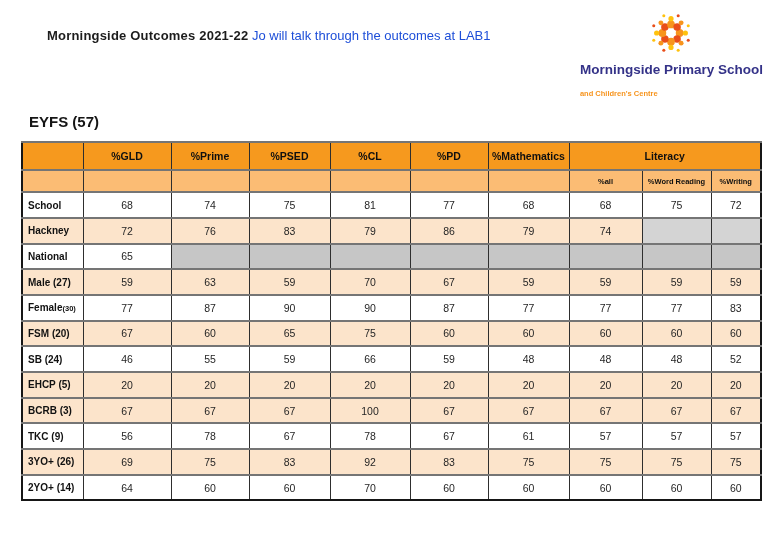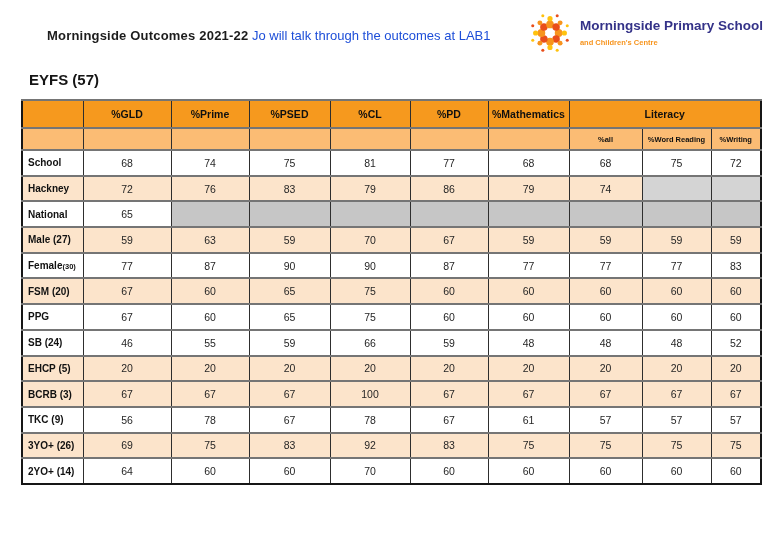--- a/index.html
+++ b/index.html
@@ -18,7 +18,7 @@
   .title{margin-top:20px;font-size:13px;color:#1c1c1c;white-space:nowrap;}
   .title .bold{font-weight:bold;letter-spacing:.2px;padding-left:18px;}
   .title .rest{font-weight:400;color:#1d4ed8;}
-  .logo{display:flex;align-items:center;gap:7px;margin-top:2px;}
+  .logo{display:flex;align-items:center;gap:7px;margin-top:2px;flex-direction:column;}
   .logo svg{display:block;}
   .logo-name{font-size:13.5px;font-weight:bold;color:var(--logo-name-blue,#343288);line-height:1.05;}
   .logo-sub{font-size:7.5px;font-weight:bold;color:var(--logo-orange,#F7941D);margin-top:4px;}

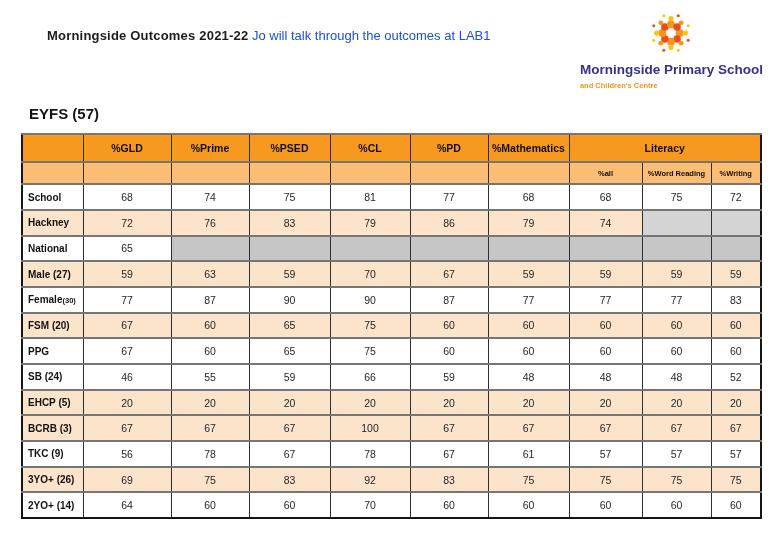--- a/index.html
+++ b/index.html
@@ -21,7 +21,7 @@
   .logo{display:flex;align-items:center;gap:7px;margin-top:2px;flex-direction:column;}
   .logo svg{display:block;}
   .logo-name{font-size:13.5px;font-weight:bold;color:var(--logo-name-blue,#343288);line-height:1.05;}
-  .logo-sub{font-size:7.5px;font-weight:bold;color:var(--logo-orange,#F7941D);margin-top:4px;}
+  .logo-sub{font-size:7.5px;font-weight:bold;color:var(--logo-orange,#F7941D);margin-top:12px;}
   .c-or{fill:var(--logo-orange,#F7941D);}
   .c-rd{fill:var(--logo-red,#E94E1A);}
   .c-yl{fill:var(--logo-yellow,#FFC20E);}

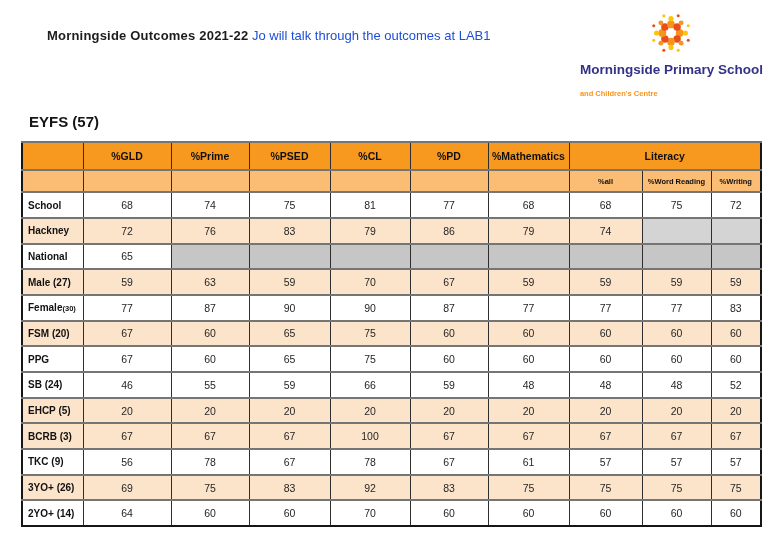--- a/index.html
+++ b/index.html
@@ -218,18 +218,6 @@
           <td>60</td>
         </tr>
         <tr class="white">
-          <td class="rowlabel">PPG</td>
-          <td>67</td>
-          <td>60</td>
-          <td>65</td>
-          <td>75</td>
-          <td>60</td>
-          <td>60</td>
-          <td>60</td>
-          <td>60</td>
-          <td>60</td>
-        </tr>
-        <tr class="white">
           <td class="rowlabel">SB (24)</td>
           <td>46</td>
           <td>55</td>

